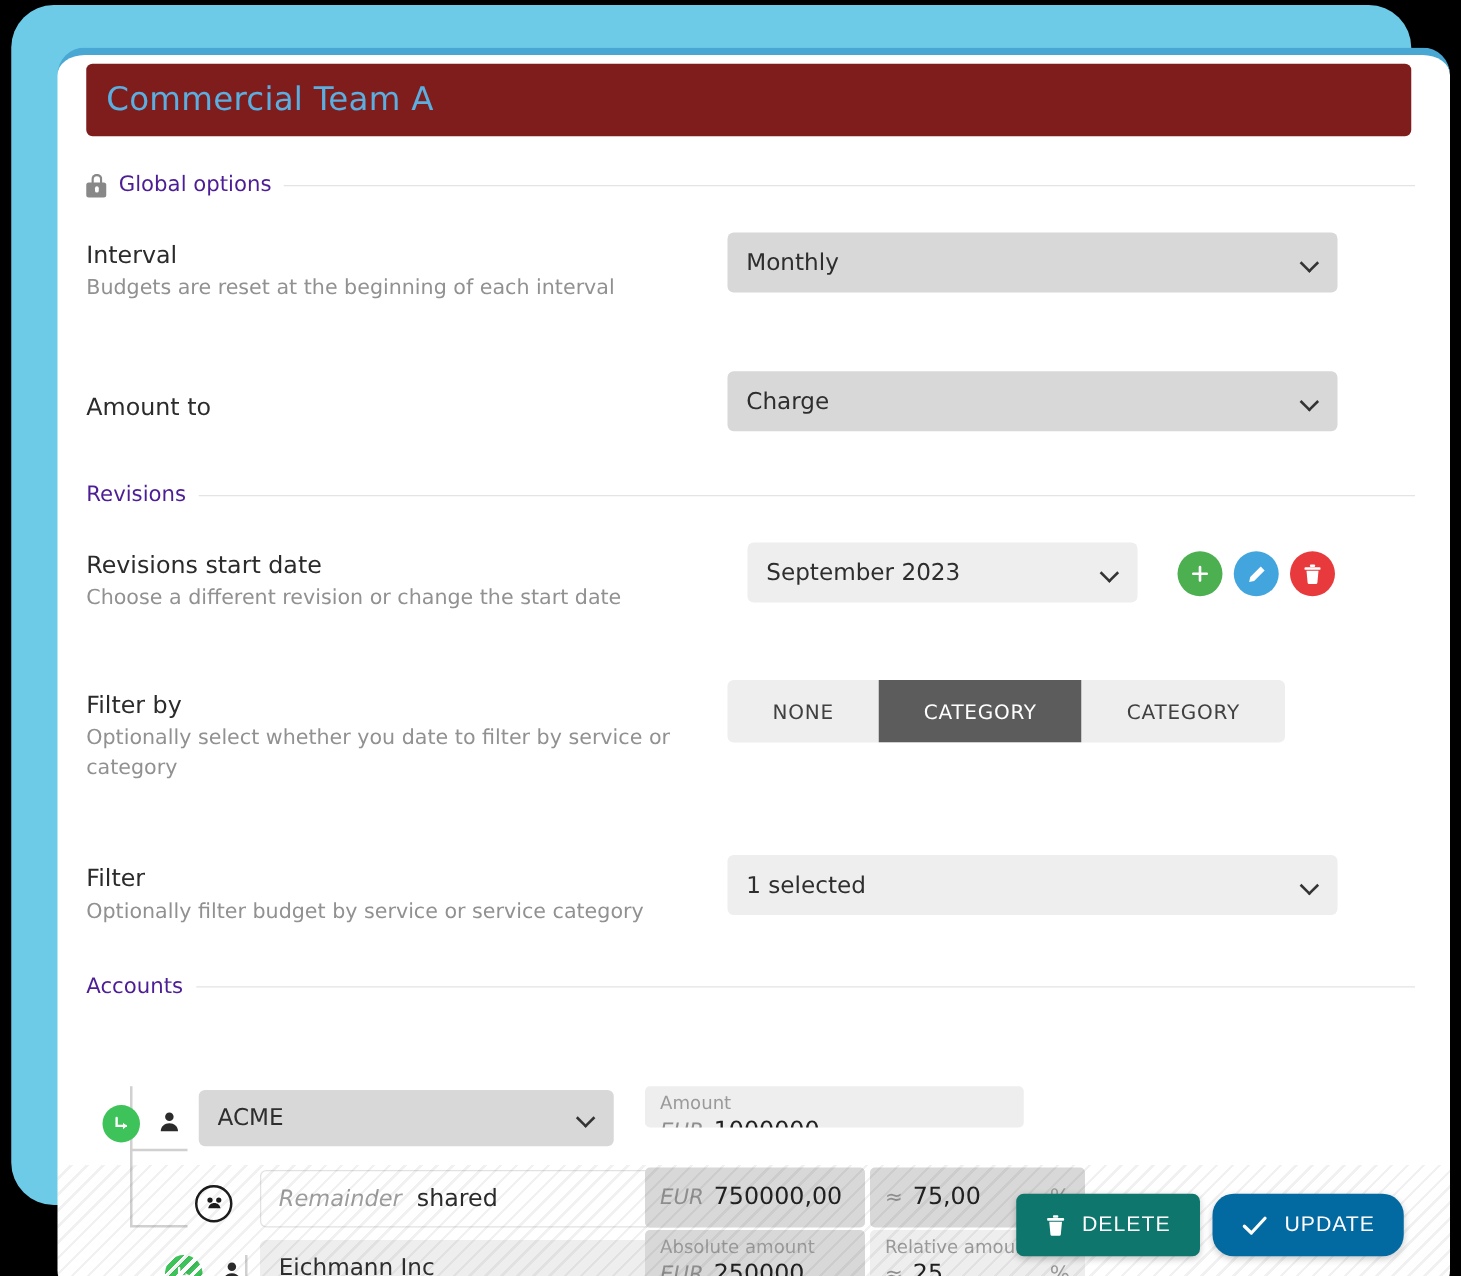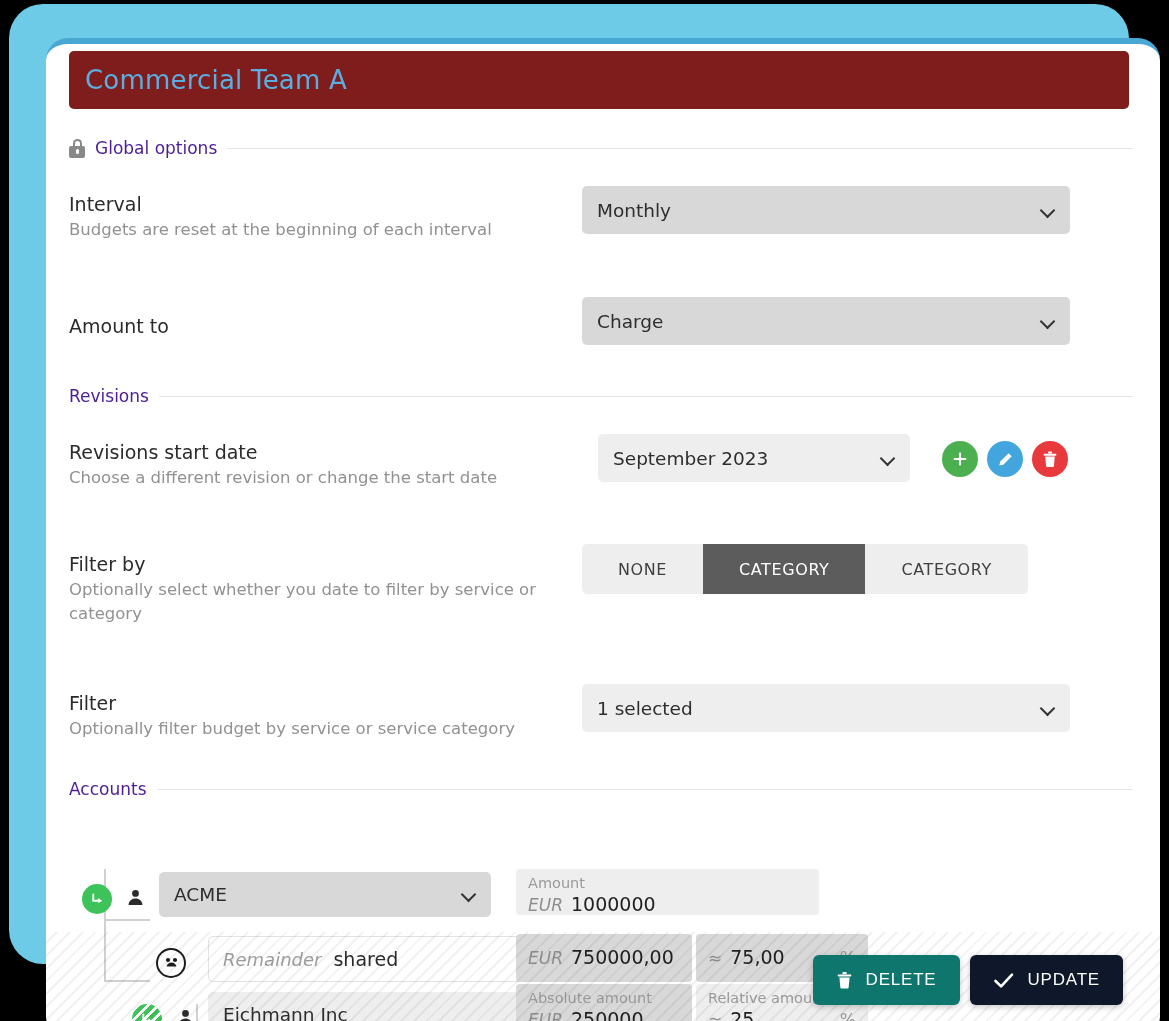--- a/index.html
+++ b/index.html
@@ -469,7 +469,7 @@
         <span class="sel-value">ACME</span>
         <span class="chevron"></span>
       </div>
-      <div class="amt-box" style="left:470px; top:25px; width:303px; height:46px;">
+      <div class="amt-box" style="left:470px; top:25px; width:303px; height:33px;">
         <div class="amt-label">Amount</div>
         <div class="amt-line">
           <span class="amt-cur">EUR</span>

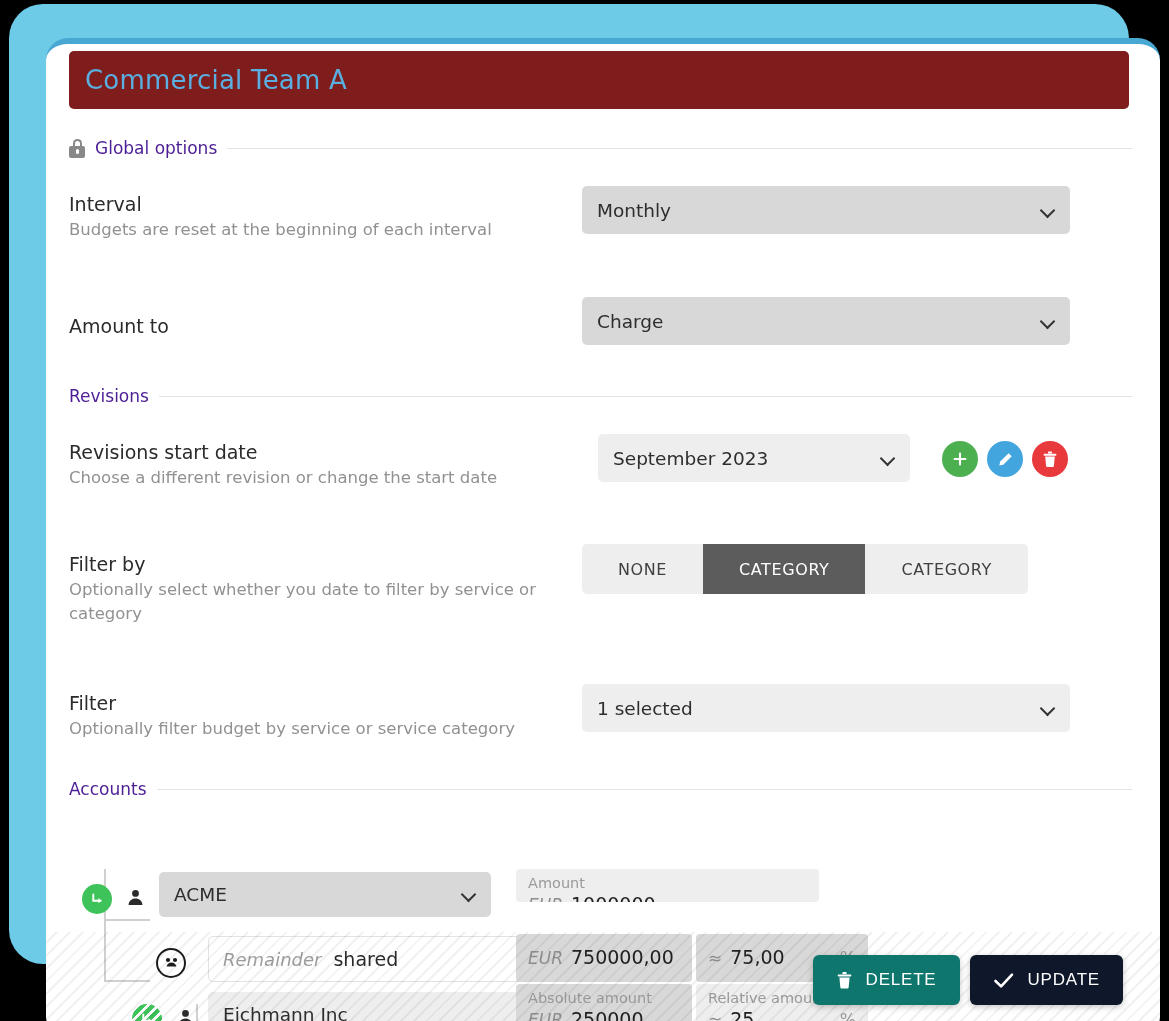--- a/index.html
+++ b/index.html
@@ -349,7 +349,7 @@
     box-shadow: 0 2px 6px rgba(0,0,0,0.22);
   }
   .fab.delete { background: #0f766e; }
-  .fab.update { background: #0f172a; }
+  .fab.update { background: #0369a1; border-radius: 17px; }
 </style>
 </head>
 <body>

